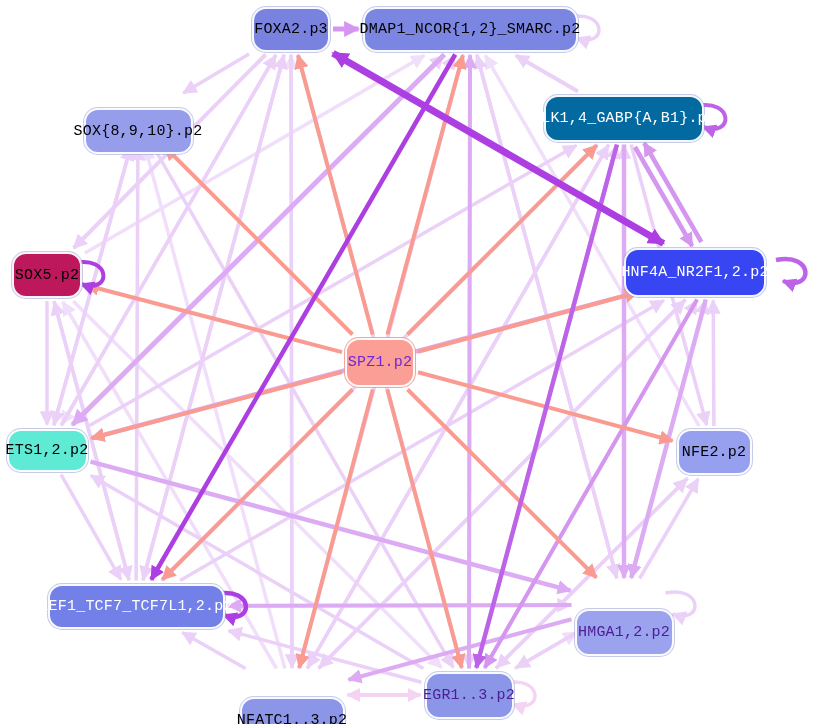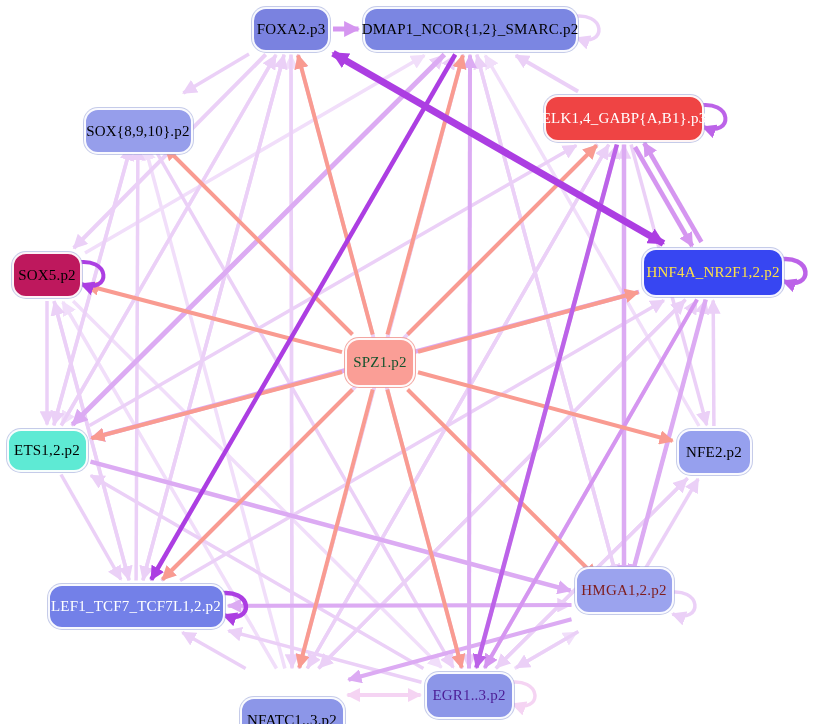--- a/index.html
+++ b/index.html
@@ -8,7 +8,7 @@
     width:814px;height:724px;
     overflow:hidden;
     background:#ffffff;
-    font-family:Liberation Serif, serif;
+    font-family:Liberation Mono, monospace;
   }
   #edge-layer{position:absolute;left:0;top:0;width:814px;height:724px;}
   .node{

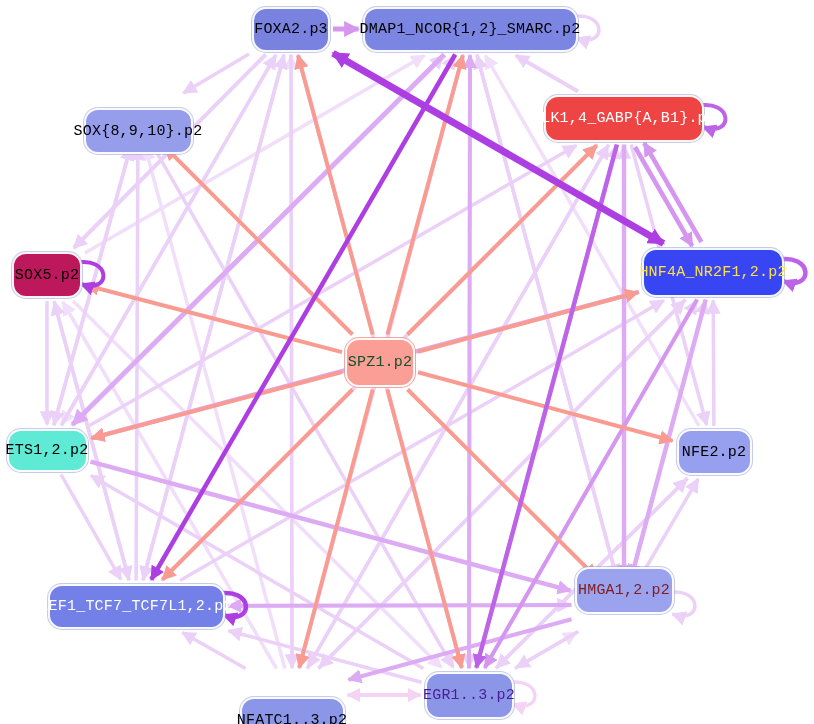--- a/index.html
+++ b/index.html
@@ -173,7 +173,7 @@
       <div class="node" style="left: 252px; top: 6.5px; width: 78px; height: 45px; background: rgb(122, 130, 224); color: rgb(0, 0, 0);">FOXA2.p3</div>
       <div class="node" style="left: 362.5px; top: 6.5px; width: 215px; height: 45px; background: rgb(123, 134, 226); color: rgb(0, 0, 0);">DMAP1_NCOR{1,2}_SMARC.p2</div>
       <div class="node" style="left: 83.5px; top: 108px; width: 109px; height: 46px; background: rgb(150, 158, 235); color: rgb(0, 0, 0);">SOX{8,9,10}.p2</div>
-      <div class="node" style="left: 544px; top: 94.5px; width: 160px; height: 47px; background: #ef4444; color: rgb(255, 255, 255);">ELK1,4_GABP{A,B1}.p3</div>
+      <div class="node" style="left: 544px; top: 94.5px; width: 160px; height: 47px; background: #0369a1; color: rgb(255, 255, 255);">ELK1,4_GABP{A,B1}.p3</div>
       <div class="node" style="left: 12px; top: 252px; width: 70px; height: 46px; background: #be185d; color: rgb(0, 0, 0);">SOX5.p2</div>
       <div class="node" style="left: 642px; top: 247.5px; width: 142px; height: 49px; background: rgb(55, 70, 242); color: #fde047;">HNF4A_NR2F1,2.p2</div>
       <div class="node" style="left: 345px; top: 337.5px; width: 70px; height: 49px; background: rgb(250, 158, 150); color: #14532d; box-shadow: rgba(240, 150, 145, 0.85) 0px 0px 0px 1px;">SPZ1.p2</div>

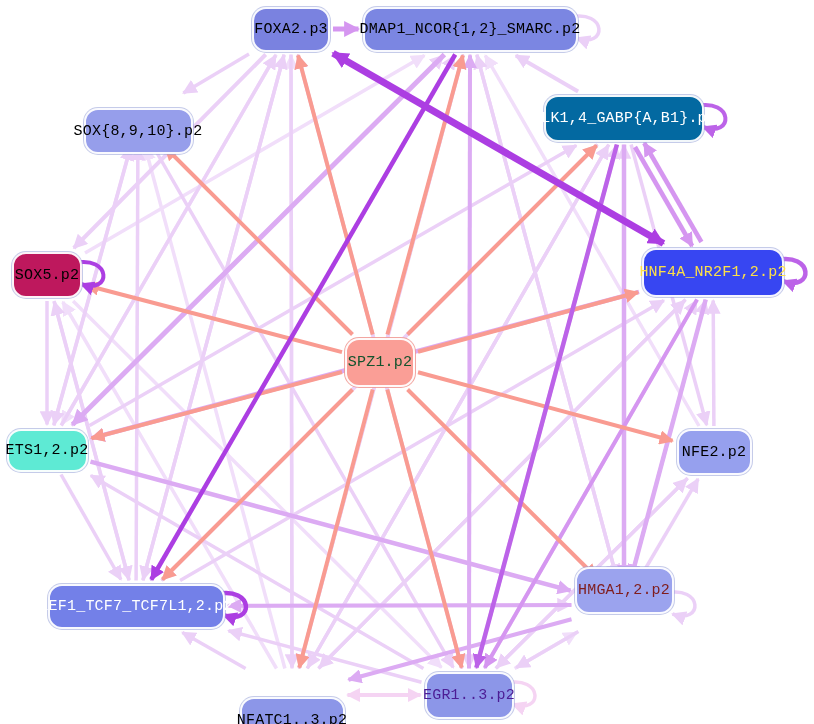--- a/index.html
+++ b/index.html
@@ -175,7 +175,7 @@
       <div class="node" style="left: 83.5px; top: 108px; width: 109px; height: 46px; background: rgb(150, 158, 235); color: rgb(0, 0, 0);">SOX{8,9,10}.p2</div>
       <div class="node" style="left: 544px; top: 94.5px; width: 160px; height: 47px; background: #0369a1; color: rgb(255, 255, 255);">ELK1,4_GABP{A,B1}.p3</div>
       <div class="node" style="left: 12px; top: 252px; width: 70px; height: 46px; background: #be185d; color: rgb(0, 0, 0);">SOX5.p2</div>
-      <div class="node" style="left: 642px; top: 247.5px; width: 142px; height: 49px; background: rgb(55, 70, 242); color: #fde047;">HNF4A_NR2F1,2.p2</div>
+      <div class="node" style="left: 624px; top: 247.5px; width: 142px; height: 49px; background: rgb(55, 70, 242); color: #ffffff;">HNF4A_NR2F1,2.p2</div>
       <div class="node" style="left: 345px; top: 337.5px; width: 70px; height: 49px; background: rgb(250, 158, 150); color: #14532d; box-shadow: rgba(240, 150, 145, 0.85) 0px 0px 0px 1px;">SPZ1.p2</div>
       <div class="node" style="left: 6.5px; top: 428.5px; width: 81px; height: 43px; background: #5eead4; color: rgb(0, 0, 0);">ETS1,2.p2</div>
       <div class="node" style="left: 676.5px; top: 429px; width: 75px; height: 46px; background: rgb(150, 160, 238); color: rgb(0, 0, 0);">NFE2.p2</div>

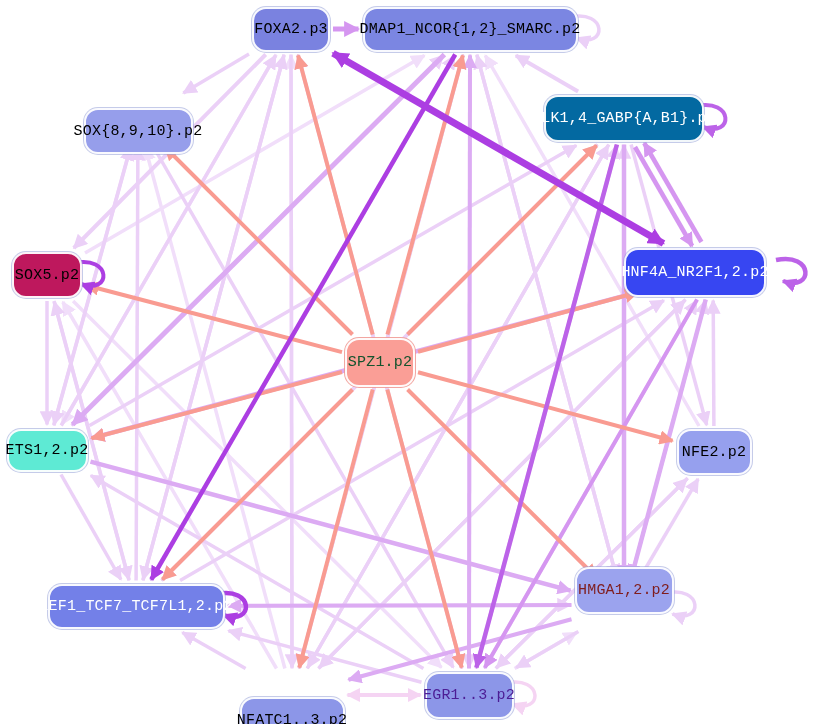--- a/index.html
+++ b/index.html
@@ -176,7 +176,7 @@
       <div class="node" style="left: 544px; top: 94.5px; width: 160px; height: 47px; background: #0369a1; color: rgb(255, 255, 255);">ELK1,4_GABP{A,B1}.p3</div>
       <div class="node" style="left: 12px; top: 252px; width: 70px; height: 46px; background: #be185d; color: rgb(0, 0, 0);">SOX5.p2</div>
       <div class="node" style="left: 624px; top: 247.5px; width: 142px; height: 49px; background: rgb(55, 70, 242); color: #ffffff;">HNF4A_NR2F1,2.p2</div>
-      <div class="node" style="left: 345px; top: 337.5px; width: 70px; height: 49px; background: rgb(250, 158, 150); color: #14532d; box-shadow: rgba(240, 150, 145, 0.85) 0px 0px 0px 1px;">SPZ1.p2</div>
+      <div class="node" style="left: 345px; top: 337.5px; width: 70px; height: 49px; background: rgb(250, 158, 150); color: #6d28d9; box-shadow: rgba(240, 150, 145, 0.85) 0px 0px 0px 1px;">SPZ1.p2</div>
       <div class="node" style="left: 6.5px; top: 428.5px; width: 81px; height: 43px; background: #5eead4; color: rgb(0, 0, 0);">ETS1,2.p2</div>
       <div class="node" style="left: 676.5px; top: 429px; width: 75px; height: 46px; background: rgb(150, 160, 238); color: rgb(0, 0, 0);">NFE2.p2</div>
       <div class="node" style="left: 47.5px; top: 583.5px; width: 177px; height: 45px; background: rgb(115, 128, 232); color: #ffffff;">LEF1_TCF7_TCF7L1,2.p2</div>

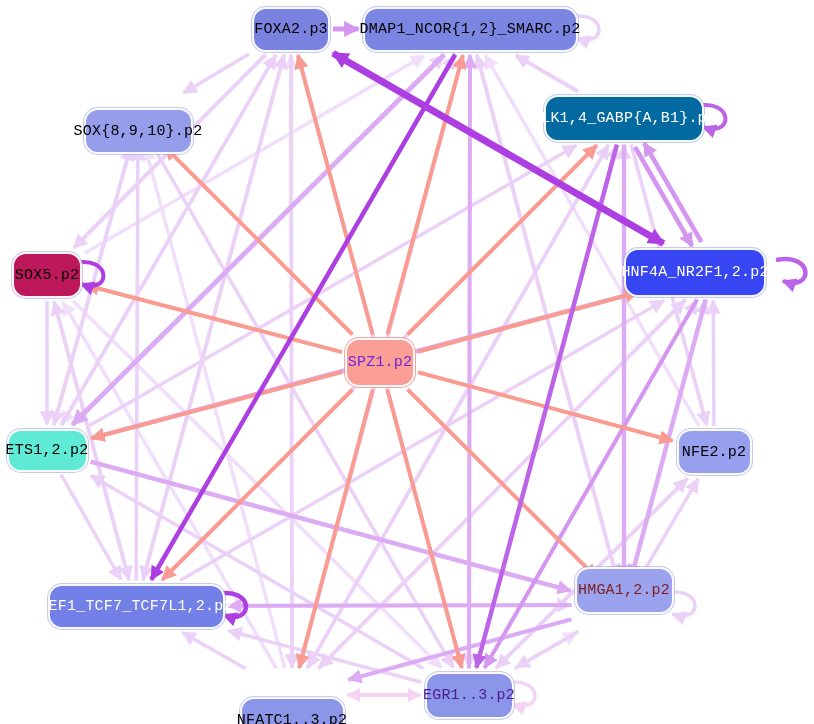--- a/index.html
+++ b/index.html
@@ -180,7 +180,7 @@
       <div class="node" style="left: 6.5px; top: 428.5px; width: 81px; height: 43px; background: #5eead4; color: rgb(0, 0, 0);">ETS1,2.p2</div>
       <div class="node" style="left: 676.5px; top: 429px; width: 75px; height: 46px; background: rgb(150, 160, 238); color: rgb(0, 0, 0);">NFE2.p2</div>
       <div class="node" style="left: 47.5px; top: 583.5px; width: 177px; height: 45px; background: rgb(115, 128, 232); color: #ffffff;">LEF1_TCF7_TCF7L1,2.p2</div>
-      <div class="node" style="left: 574.5px; top: 567px; width: 99px; height: 47px; background: rgb(155, 163, 238); color: #7f1d1d;">HMGA1,2.p2</div>
+      <div class="node" style="left: 574.5px; top: 609px; width: 99px; height: 47px; background: rgb(155, 163, 238); color: #4c1d95;">HMGA1,2.p2</div>
       <div class="node" style="left: 239.5px; top: 697px; width: 105px; height: 47px; background: rgb(140, 150, 232); color: rgb(0, 0, 0);">NFATC1..3.p2</div>
       <div class="node" style="left: 424.5px; top: 671.5px; width: 89px; height: 47px; background: rgb(140, 150, 232); color: #4c1d95;">EGR1..3.p2</div>
     </div>

